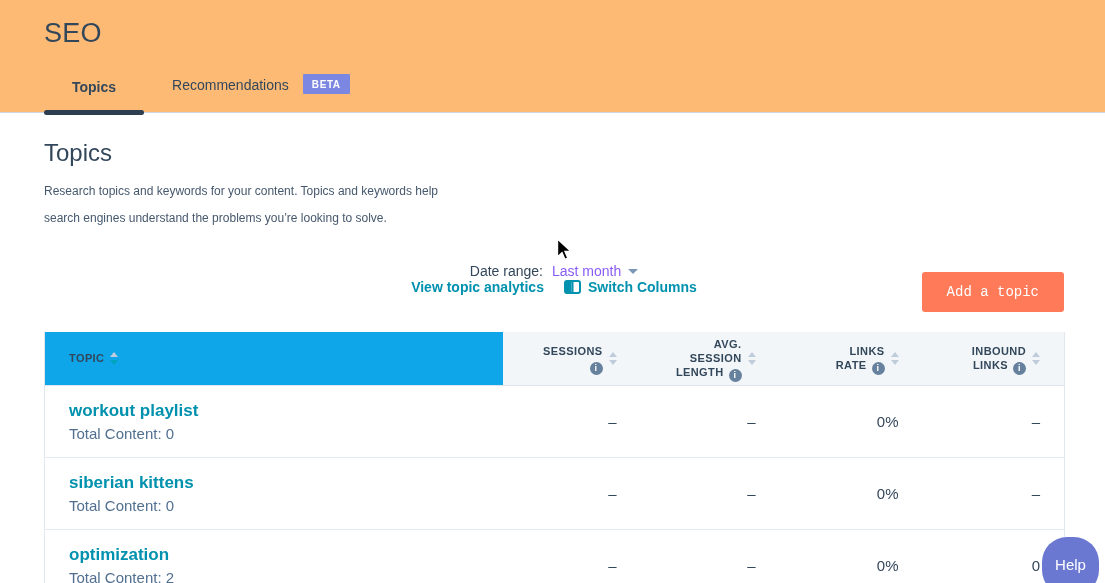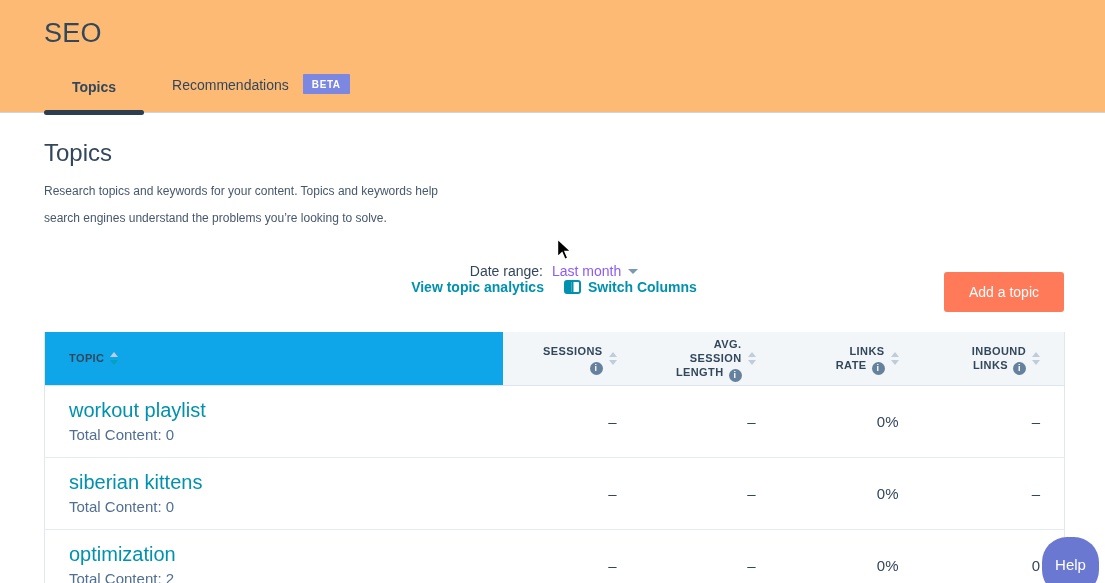--- a/index.html
+++ b/index.html
@@ -32,7 +32,7 @@
   .add-btn {
     position:absolute; top:133px; right:41px;
     background:#ff7a59; color:#fff; border:none; border-radius:3px;
-    font-family:Liberation Sans, sans-serif; font-size:14px; font-weight:500; padding:12px 25px; cursor:pointer;
+    font-family:Liberation Mono, monospace; font-size:14px; font-weight:500; padding:12px 25px; cursor:pointer;
   }
 
   .controls { display:flex; justify-content:space-between; align-items:center; margin-top:31px;flex-direction:column; }

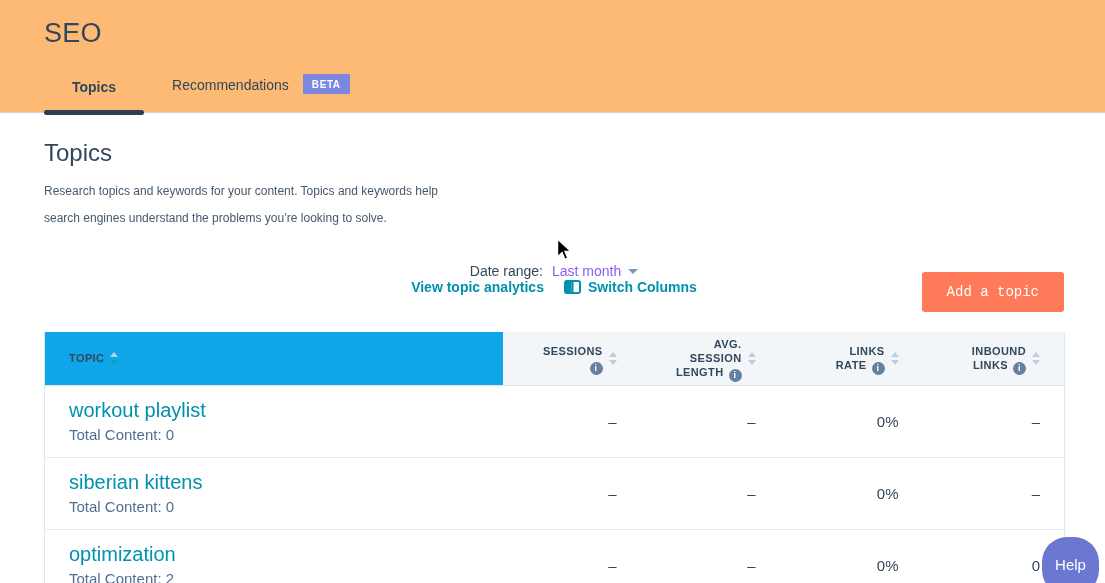--- a/index.html
+++ b/index.html
@@ -72,7 +72,7 @@
   td { height:72px; vertical-align:middle; background:#fff; }
   tr.data-row + tr.data-row td { border-top:1px solid #e4ebf2; }
   td.cell-topic { padding-left:24px; }
-  .topic-link { color:#0091ae; font-weight:normal; font-size:20px; text-decoration:none; cursor:pointer; }
+  .topic-link { color:#0091ae; font-weight:bold; font-size:17px; text-decoration:none; cursor:pointer; }
   .total { color:#516f90; font-size:15px; margin-top:4px; }
   td.num { text-align:right; padding-right:24px; font-size:15px; color:#33475b; }
 

